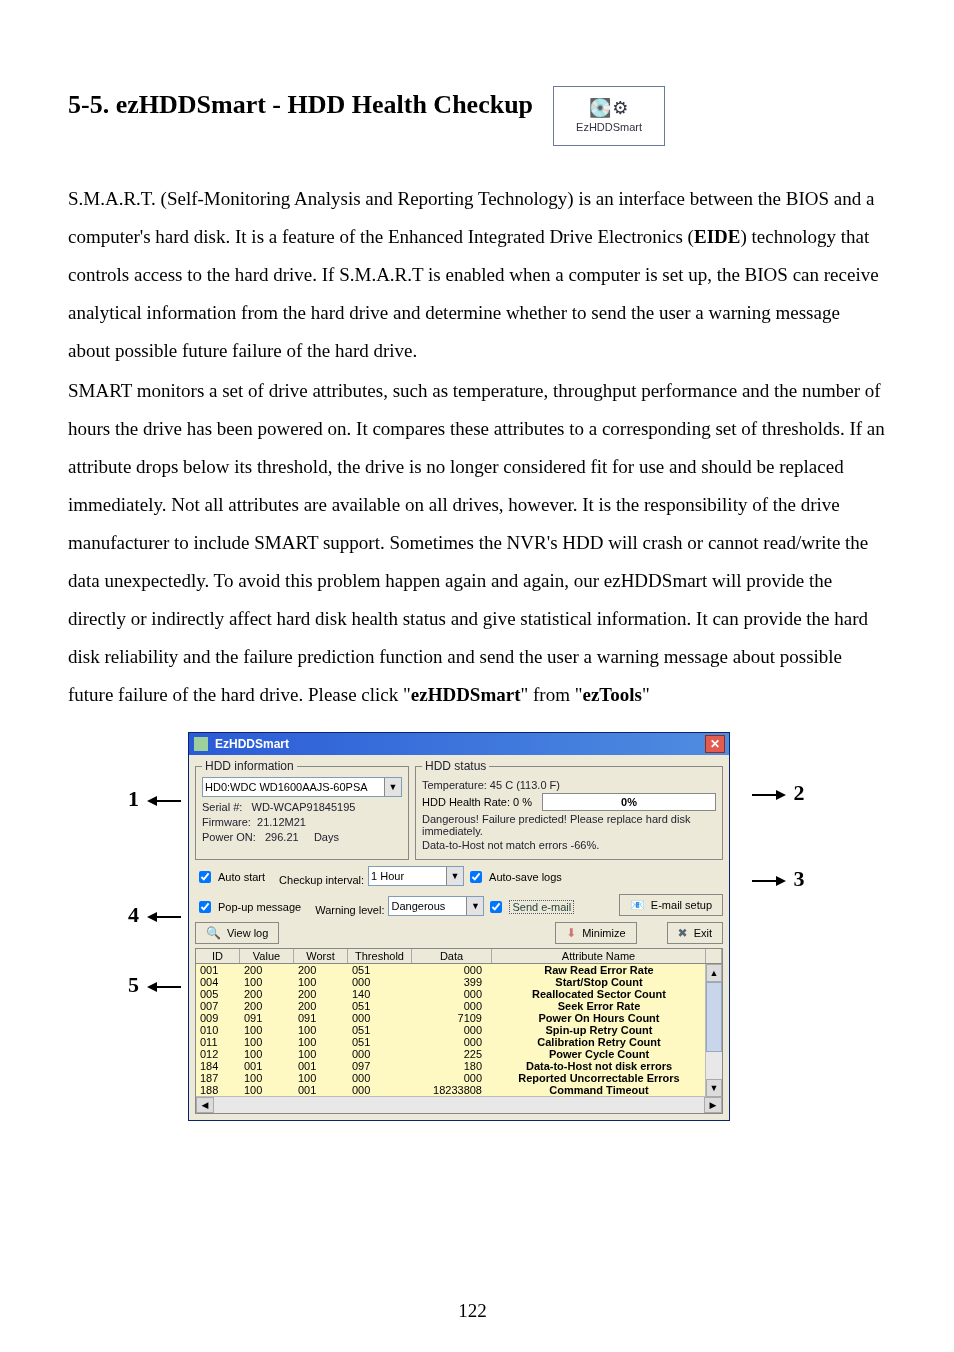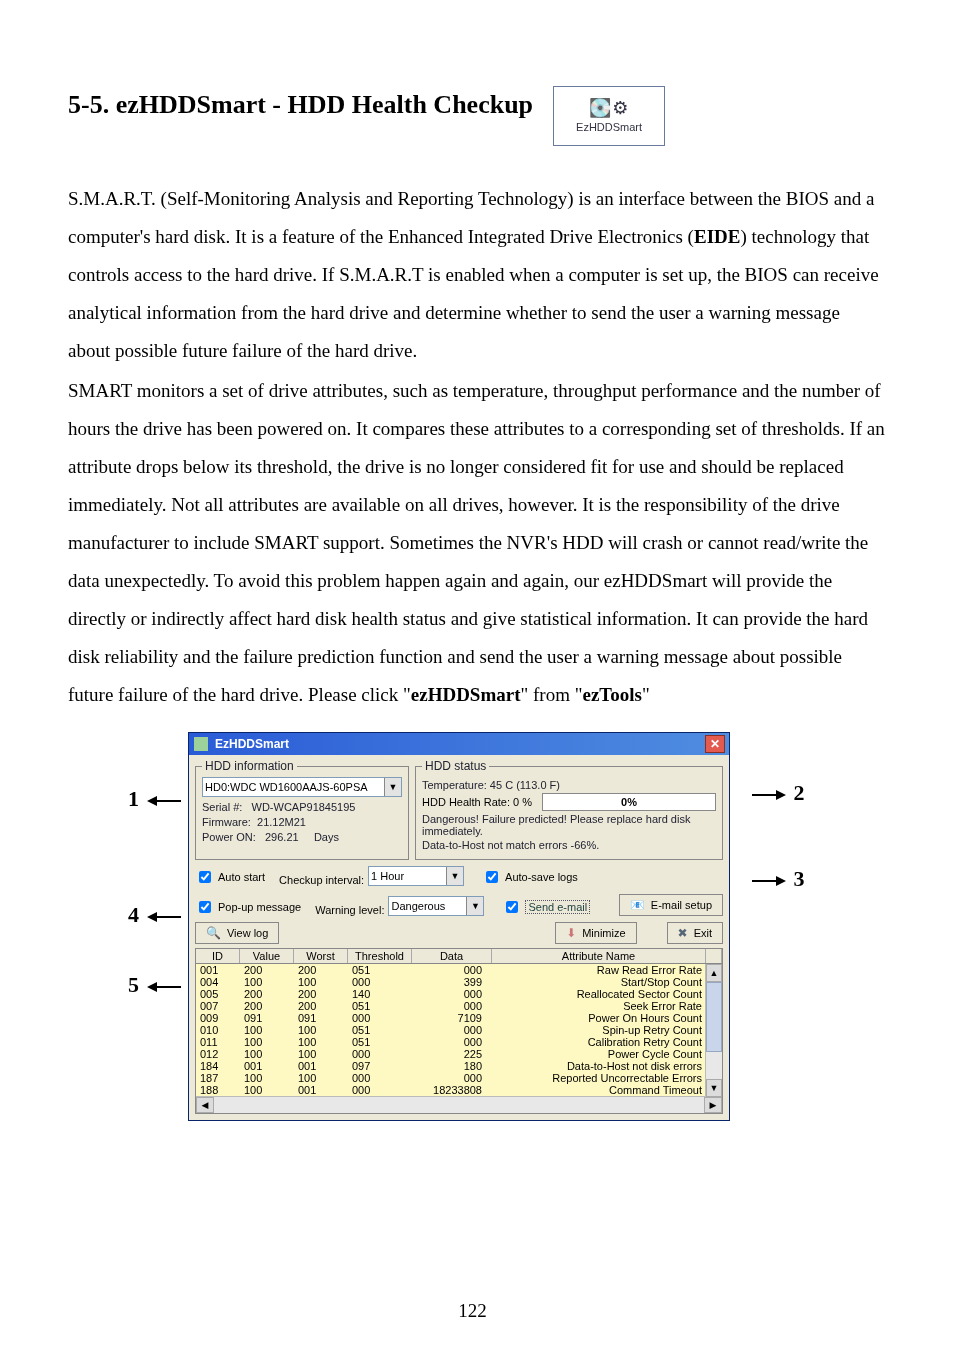--- a/index.html
+++ b/index.html
@@ -204,7 +204,7 @@
     align-items: center;
     padding: 0 2px;
     position: relative;
-    margin-right: 18px;
+    margin-right: 2px;
   }
   .sel .arrow {
     position: absolute;

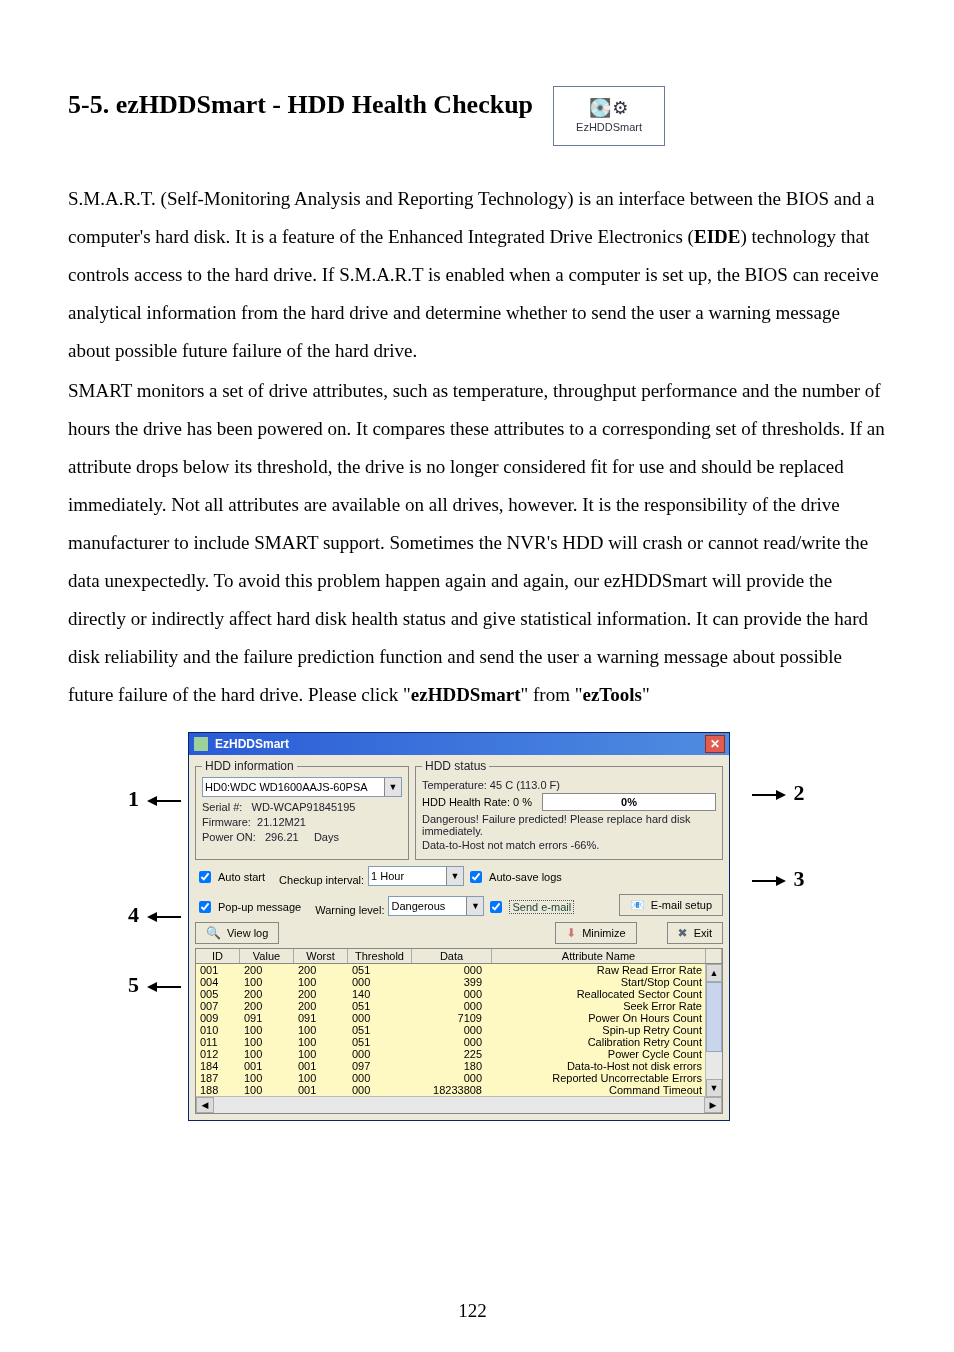--- a/index.html
+++ b/index.html
@@ -280,7 +280,7 @@
   }
   .row .c-id, .row .c-val, .row .c-wor, .row .c-thr { text-align: left; }
   .row .c-data { text-align: right; padding-right: 10px; }
-  .row .c-name { text-align: right; }
+  .row .c-name { text-align: center; font-weight: bold; }
   .vscroll {
     position: absolute;
     right: 0;

